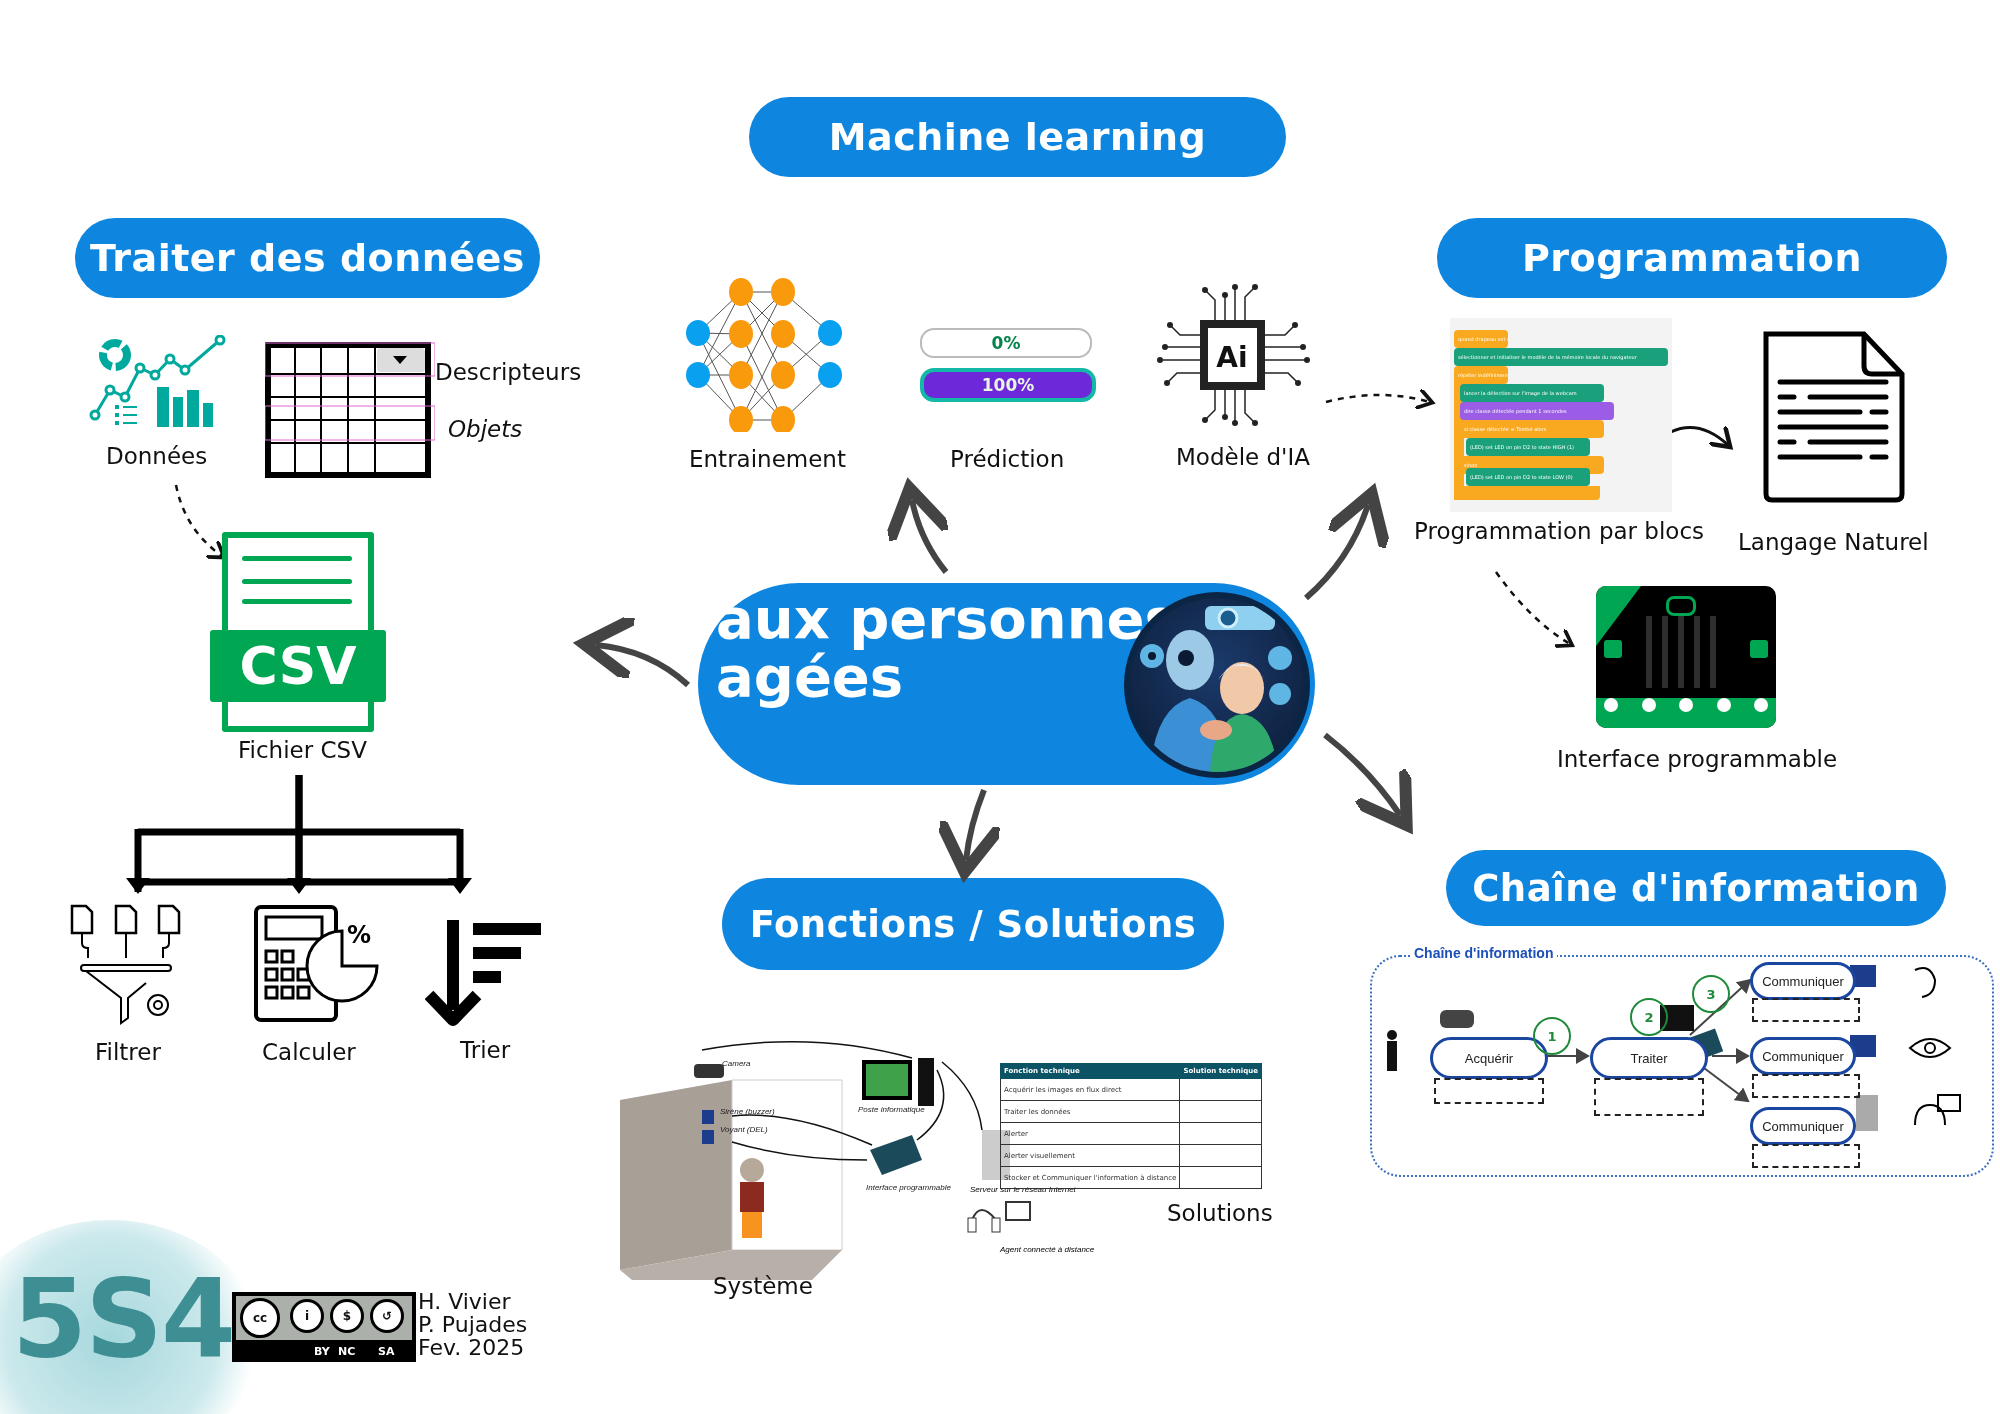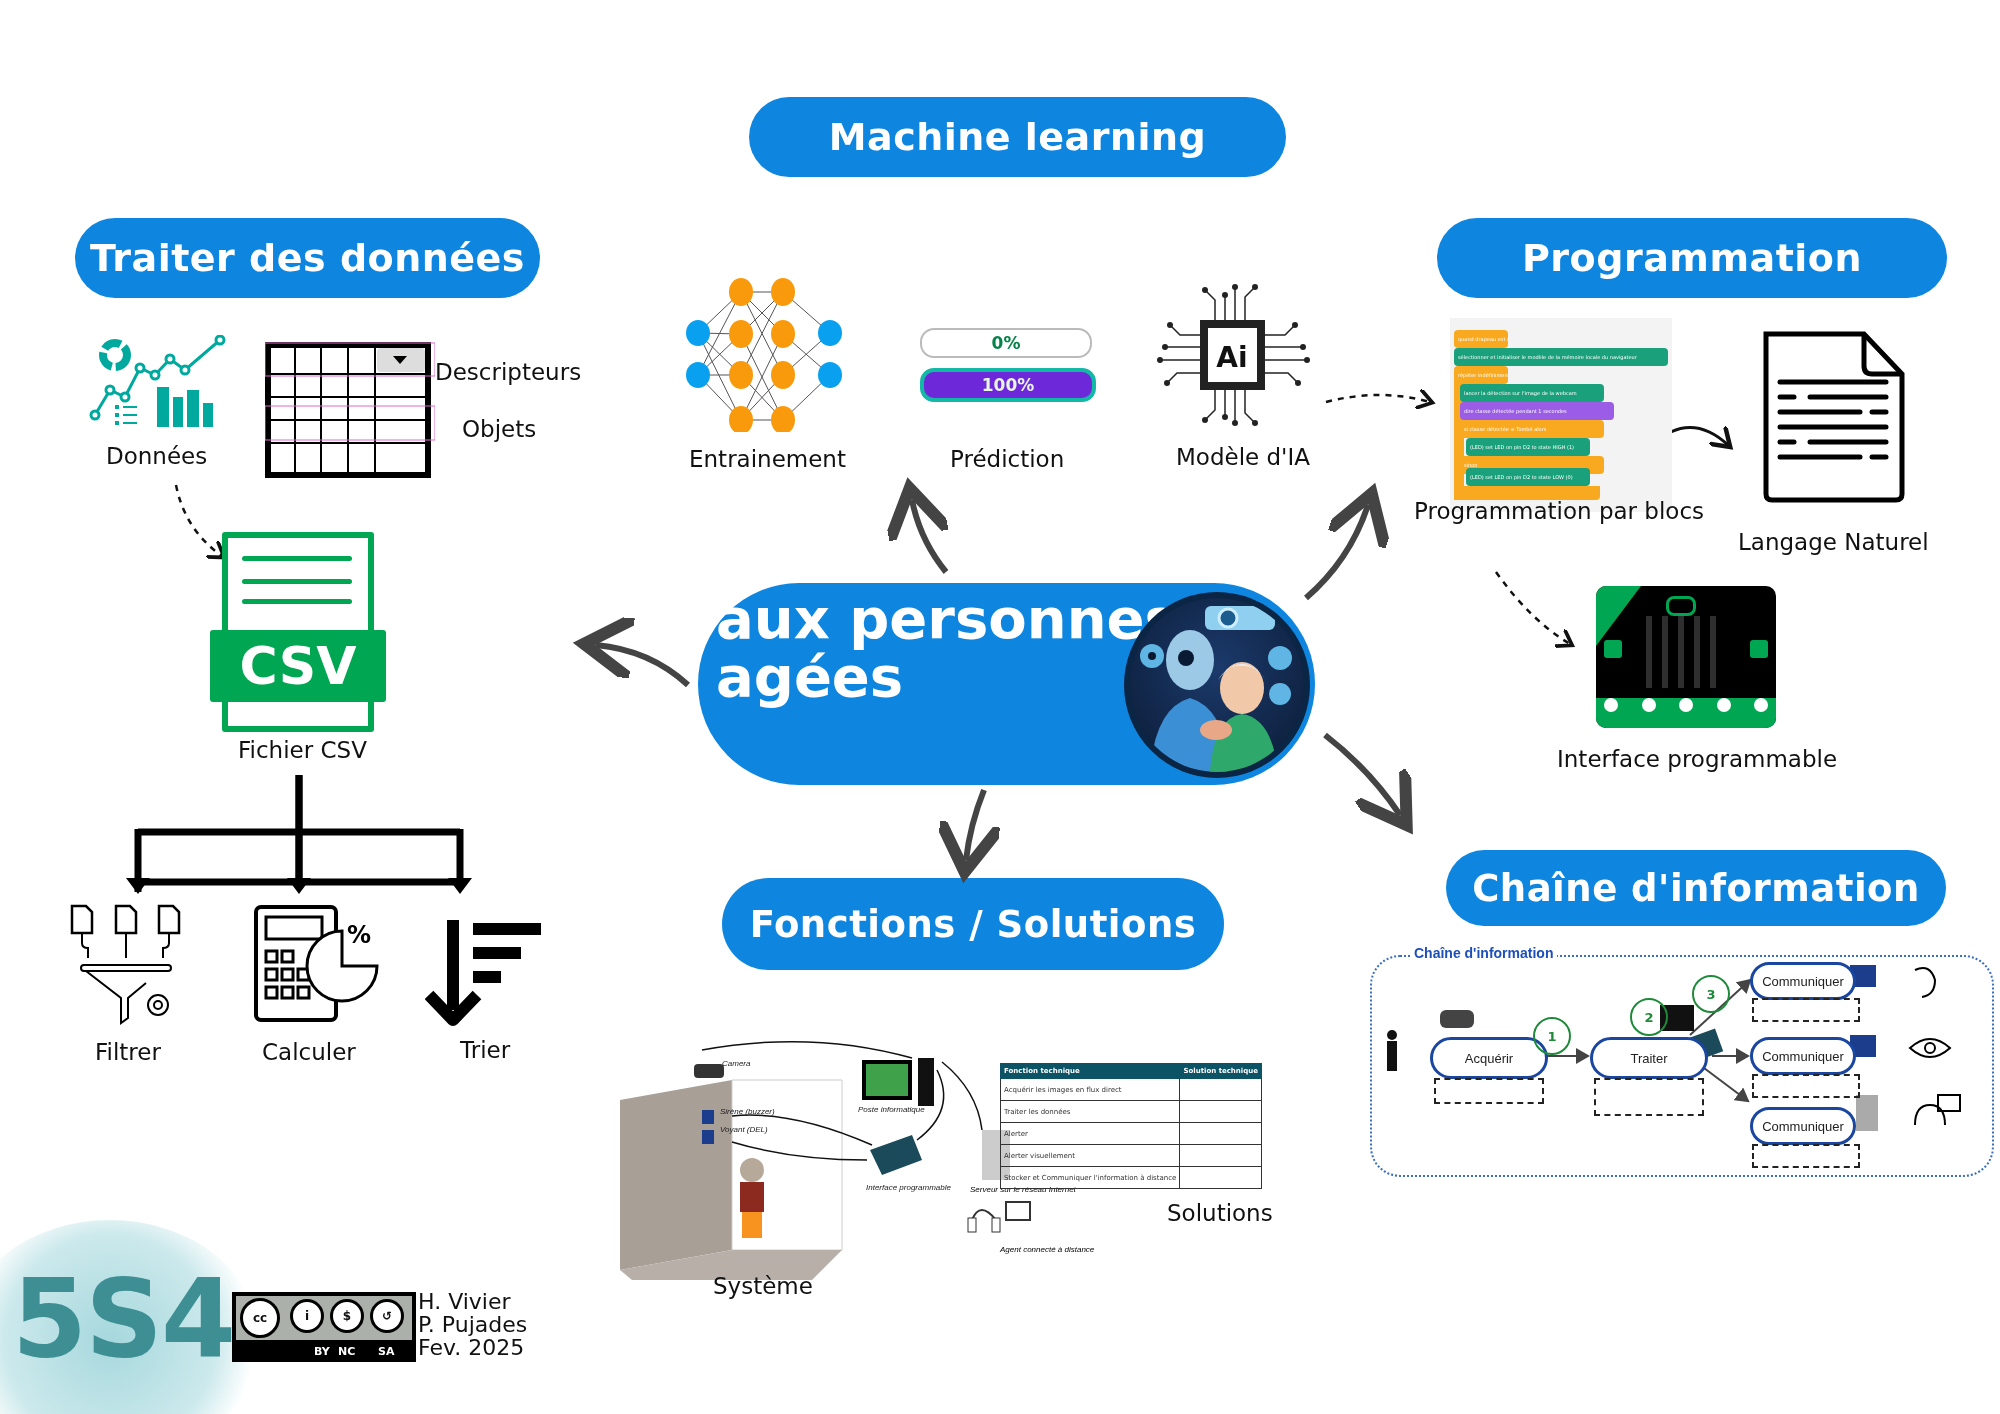--- a/index.html
+++ b/index.html
@@ -170,7 +170,7 @@
   <rect x="0" y="66" width="170" height="34" fill="none" stroke="#e06ad0" stroke-width="1"></rect>
 </svg>
 <div class="lbl" style="left:435px;top:359px;">Descripteurs</div>
-<div class="lbl" style="left:462px;top:416px;">Objets</div>
+<div class="lbl" style="left:448px;top:416px;font-style:italic;">Objets</div>
 
 <div class="abs" style="left:222px;top:532px;width:152px;height:200px;border:6px solid #00a651;box-sizing:border-box;border-radius:3px;background:#fff;">
   <div class="abs" style="left:14px;top:18px;width:110px;height:5px;background:#00a651;border-radius:3px;"></div>

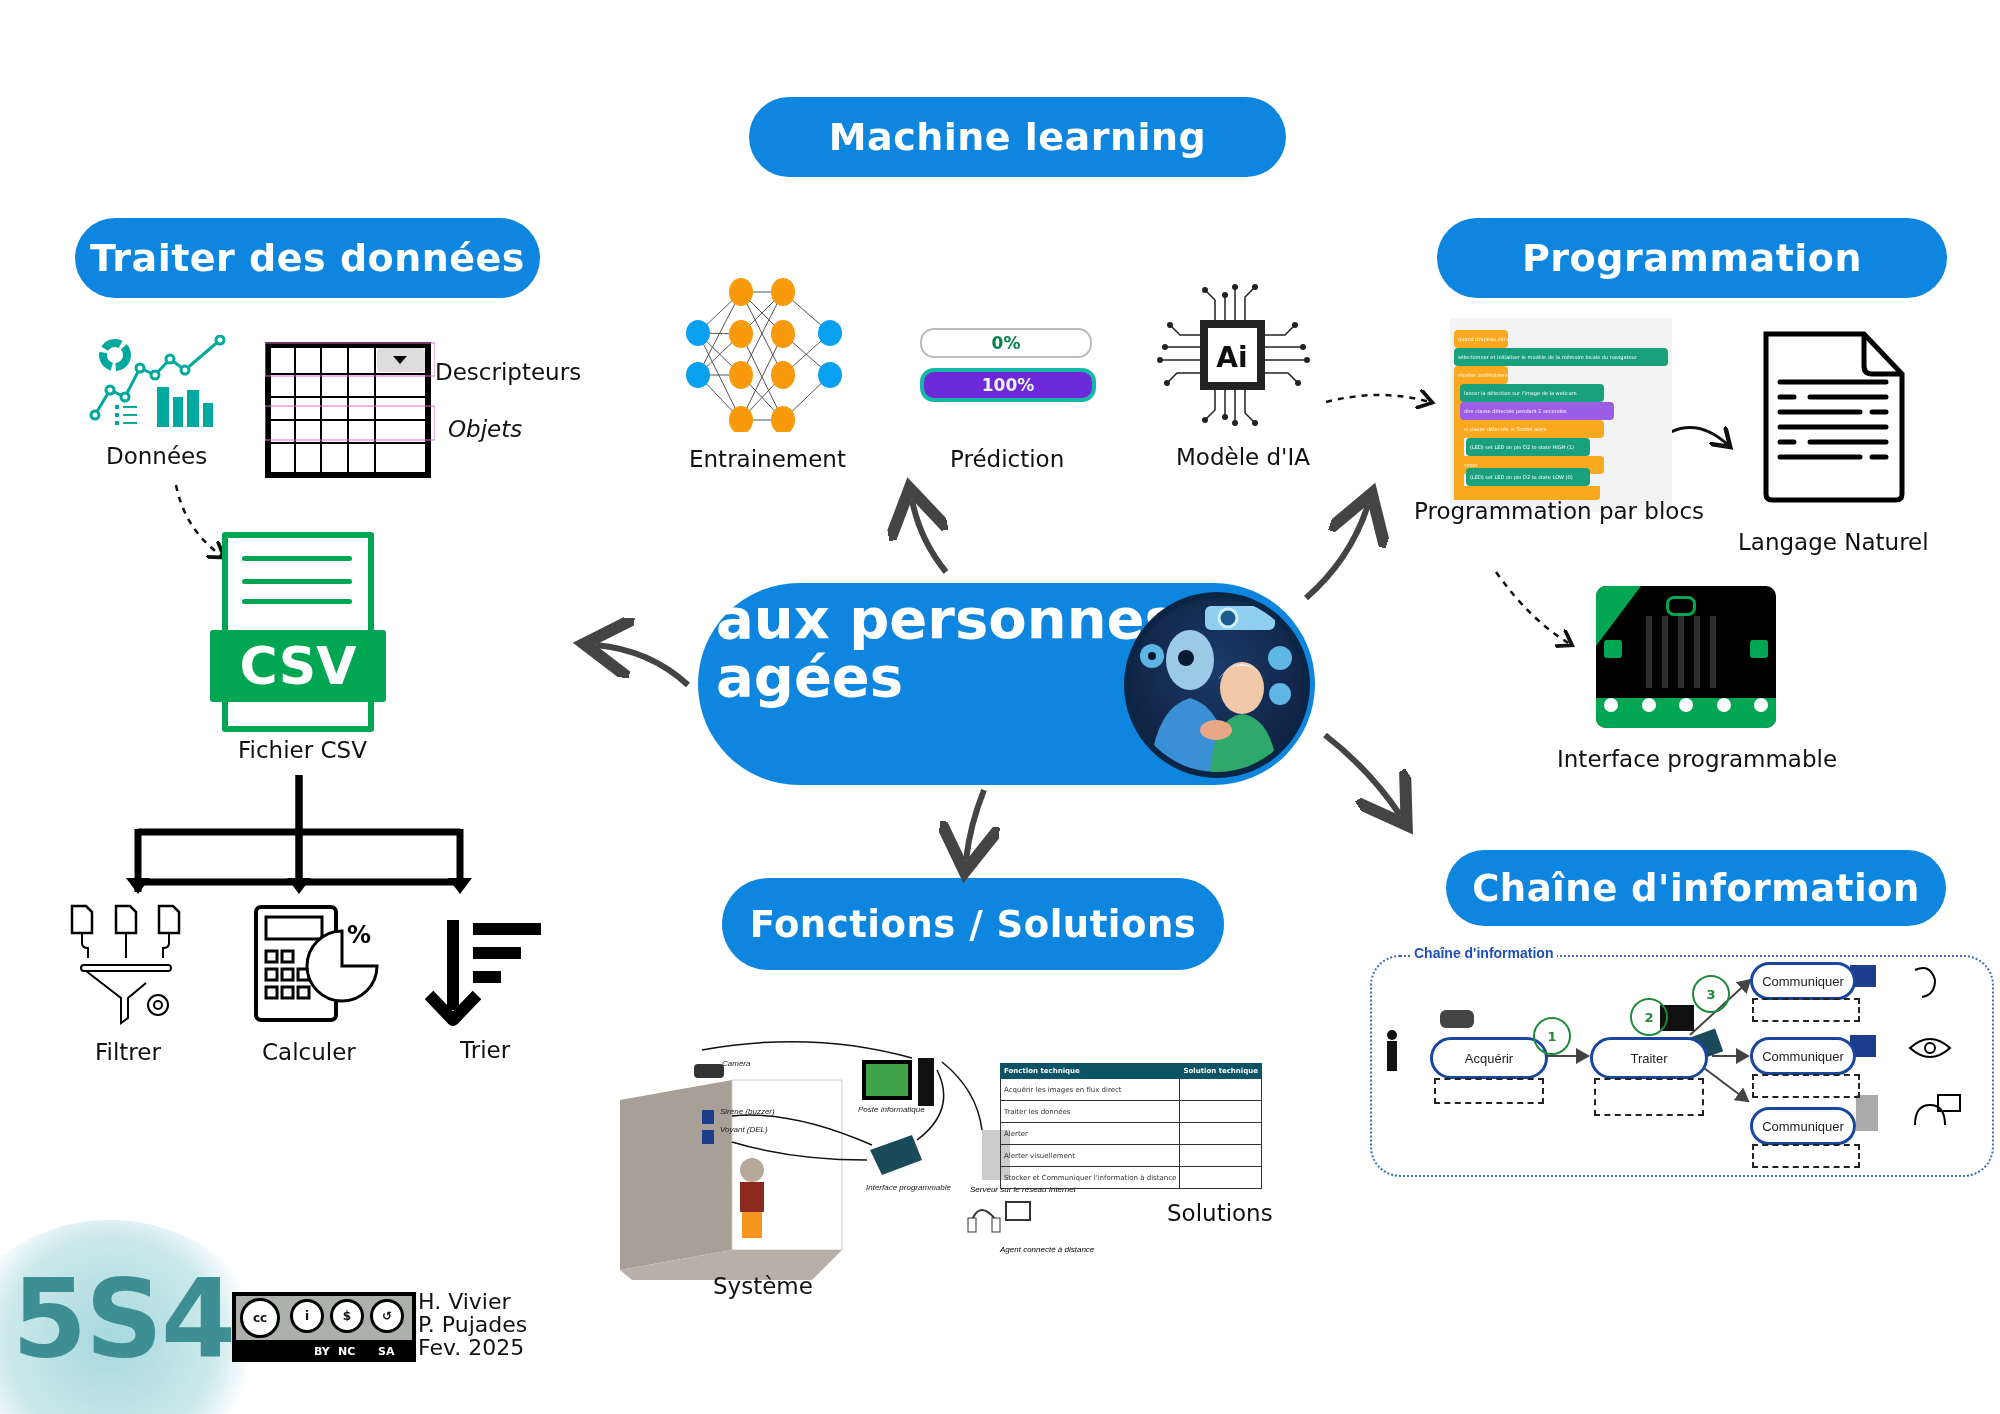--- a/index.html
+++ b/index.html
@@ -335,7 +335,7 @@
   <div class="blk teal" style="left:16px;top:150px;width:120px;">(LED) set LED on pin D2 to state LOW (0)</div>
   <div class="orange abs" style="left:4px;top:168px;width:146px;height:14px;border-radius:0 0 4px 4px;"></div>
 </div>
-<div class="lbl" style="left:1414px;top:498px;">Programmation par blocs</div>
+<div class="lbl" style="left:1414px;top:518px;">Programmation par blocs</div>
 
 <svg class="abs" style="left:1760px;top:330px;" width="150" height="190">
   <path d="M6 4 H104 L142 44 V164 Q142 170 136 170 H12 Q6 170 6 164Z" fill="#fff" stroke="#000" stroke-width="5"></path>

